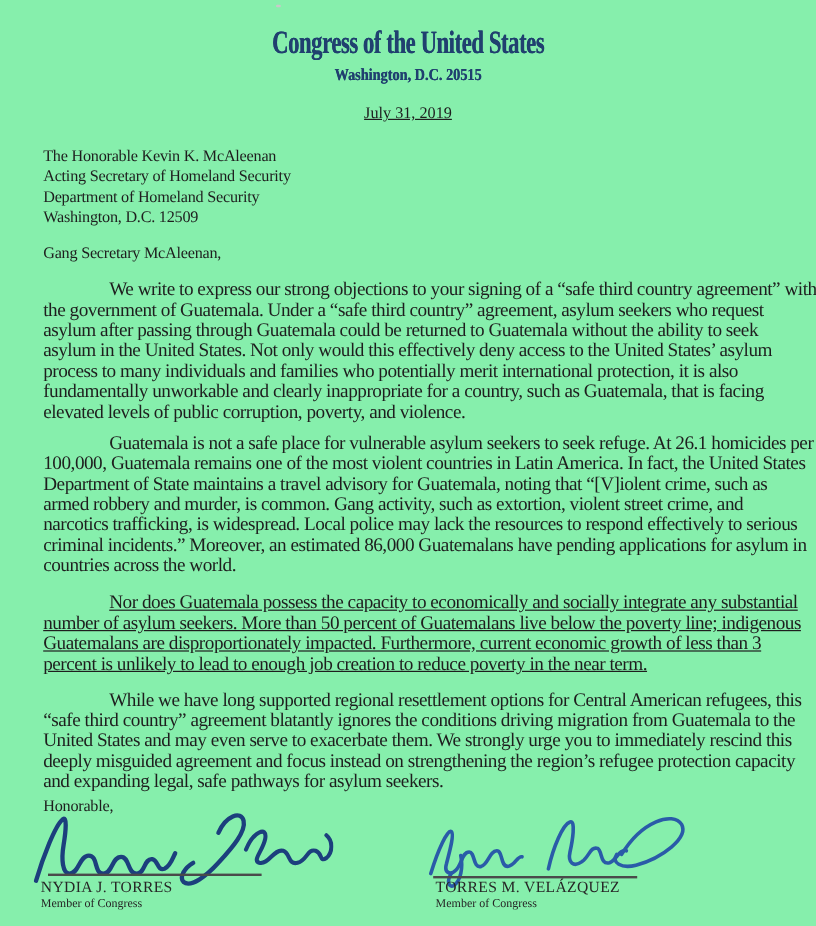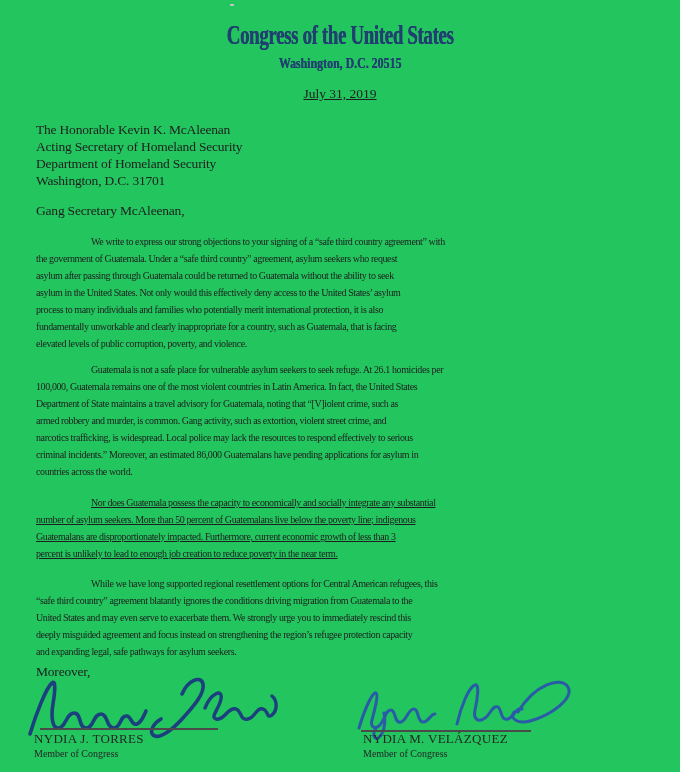--- a/index.html
+++ b/index.html
@@ -5,7 +5,7 @@
   html,body { margin:0; padding:0; background:#ffffff; }
   .page {
     position:relative; width:680px; height:772px; margin:0 auto;
-    background:#22c55e; overflow:hidden;
+    background:#86efac; overflow:hidden;
     font-family:"Liberation Serif", serif; color:#1e1e1e;
   }
   .speck { position:absolute; left:230px; top:4px; width:4px; height:2px; background:#c9c9c9; border-radius:2px; }

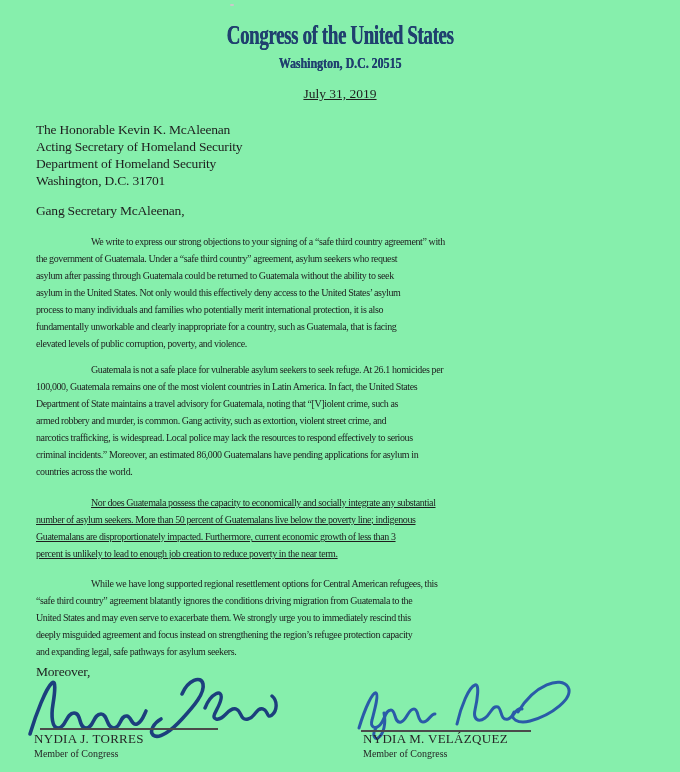--- a/index.html
+++ b/index.html
@@ -56,7 +56,7 @@
   <div class="block recipient">The Honorable Kevin K. McAleenan
 Acting Secretary of Homeland Security
 Department of Homeland Security
-Washington, D.C. 31701</div>
+Washington, D.C. 12509</div>
 
   <div class="block salutation">Gang Secretary McAleenan,</div>
 

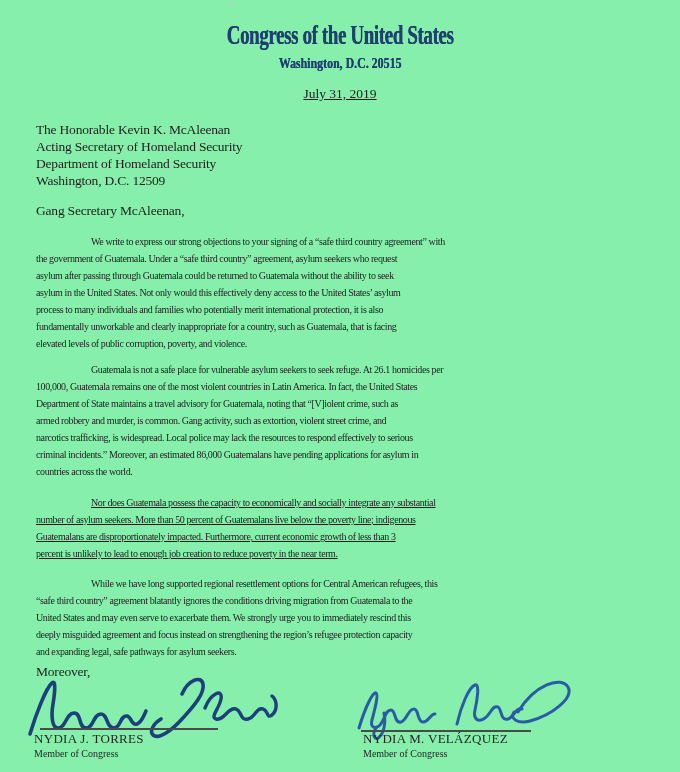--- a/index.html
+++ b/index.html
@@ -24,7 +24,7 @@
   .block { position:absolute; left:36px; font-size:13.5px; line-height:17px; letter-spacing:-0.2px; white-space:pre; }
   .recipient { top:121px; }
   .salutation { top:202px; }
-  .para { position:absolute; left:36px; width:604px; margin:0; font-size:10px; line-height:17px; letter-spacing:-0.4px; white-space:pre; text-indent:55px; }
+  .para { position:absolute; left:36px; width:604px; margin:0; font-size:16px; line-height:17px; letter-spacing:-0.4px; white-space:pre; text-indent:55px; }
   .p1 { top:233px; } .p2 { top:361px;font-family:Liberation Serif, serif; } .p3 { top:494px;text-decoration:underline; } .p4 { top:575px; }
   .closing { top:663px; }
   .sig-img { position:absolute; }

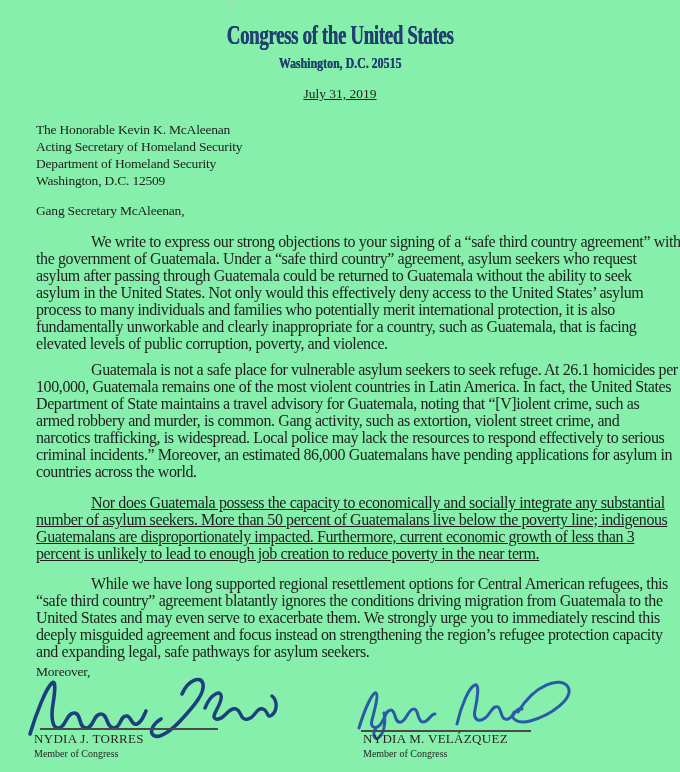--- a/index.html
+++ b/index.html
@@ -84,7 +84,7 @@
 deeply misguided agreement and focus instead on strengthening the region’s refugee protection capacity
 and expanding legal, safe pathways for asylum seekers.</p>
 
-  <div class="block closing">Moreover,</div>
+  <div class="block closing">Honorable,</div>
 
   <svg class="sig-img sig-left" width="252" height="74" viewBox="0 0 252 74">
     <path stroke="#1c3f7d" stroke-width="3.6" d="M4,64 C10,44 20,18 26,13 C30,9 29,22 27,34 C25,46 26,58 32,58 C40,58 40,43 48,43 C56,43 52,58 60,58 C68,58 67,44 75,44 C82,44 80,58 88,58 C95,58 94,45 101,46 C106,47 105,56 111,54 C116,52 118,45 120,41"></path>

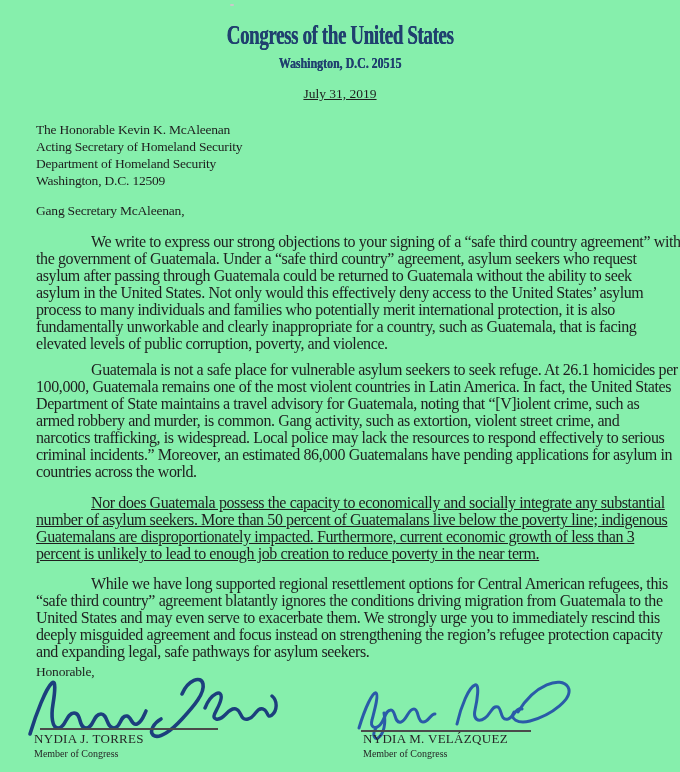--- a/index.html
+++ b/index.html
@@ -105,7 +105,7 @@
   <div class="sig-name name-left">NYDIA J. TORRES</div>
   <div class="sig-title title-left">Member of Congress</div>
 
-  <div class="sig-name name-right">NYDIA M. VELÁZQUEZ</div>
+  <div class="sig-name name-right">TORRES M. VELÁZQUEZ</div>
   <div class="sig-title title-right">Member of Congress</div>
 
 </div>

